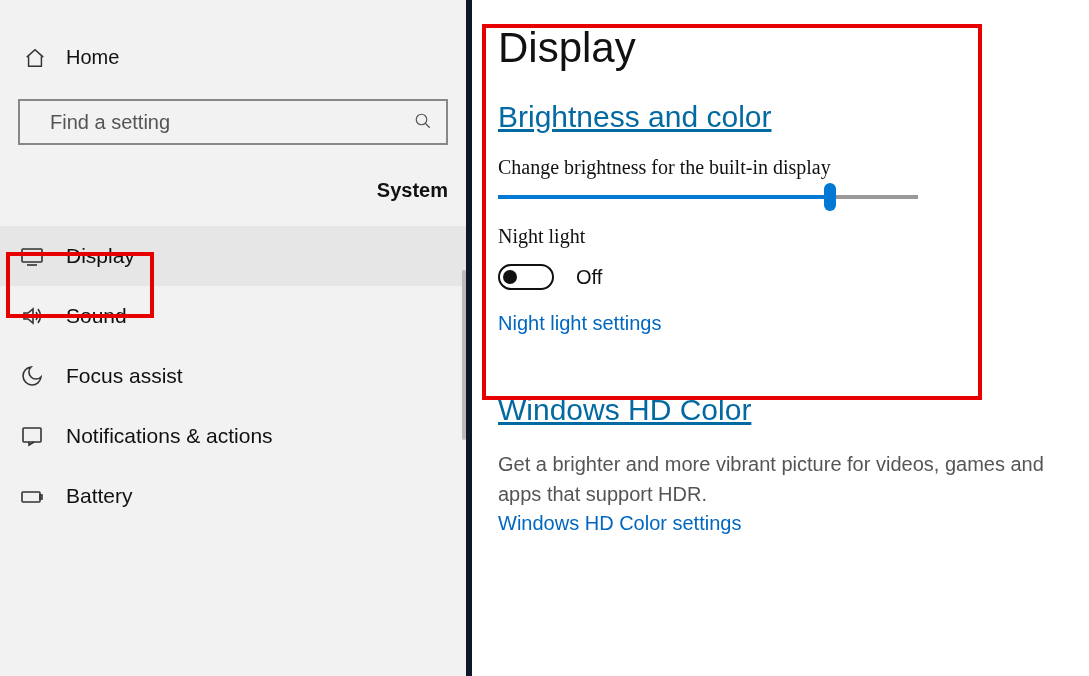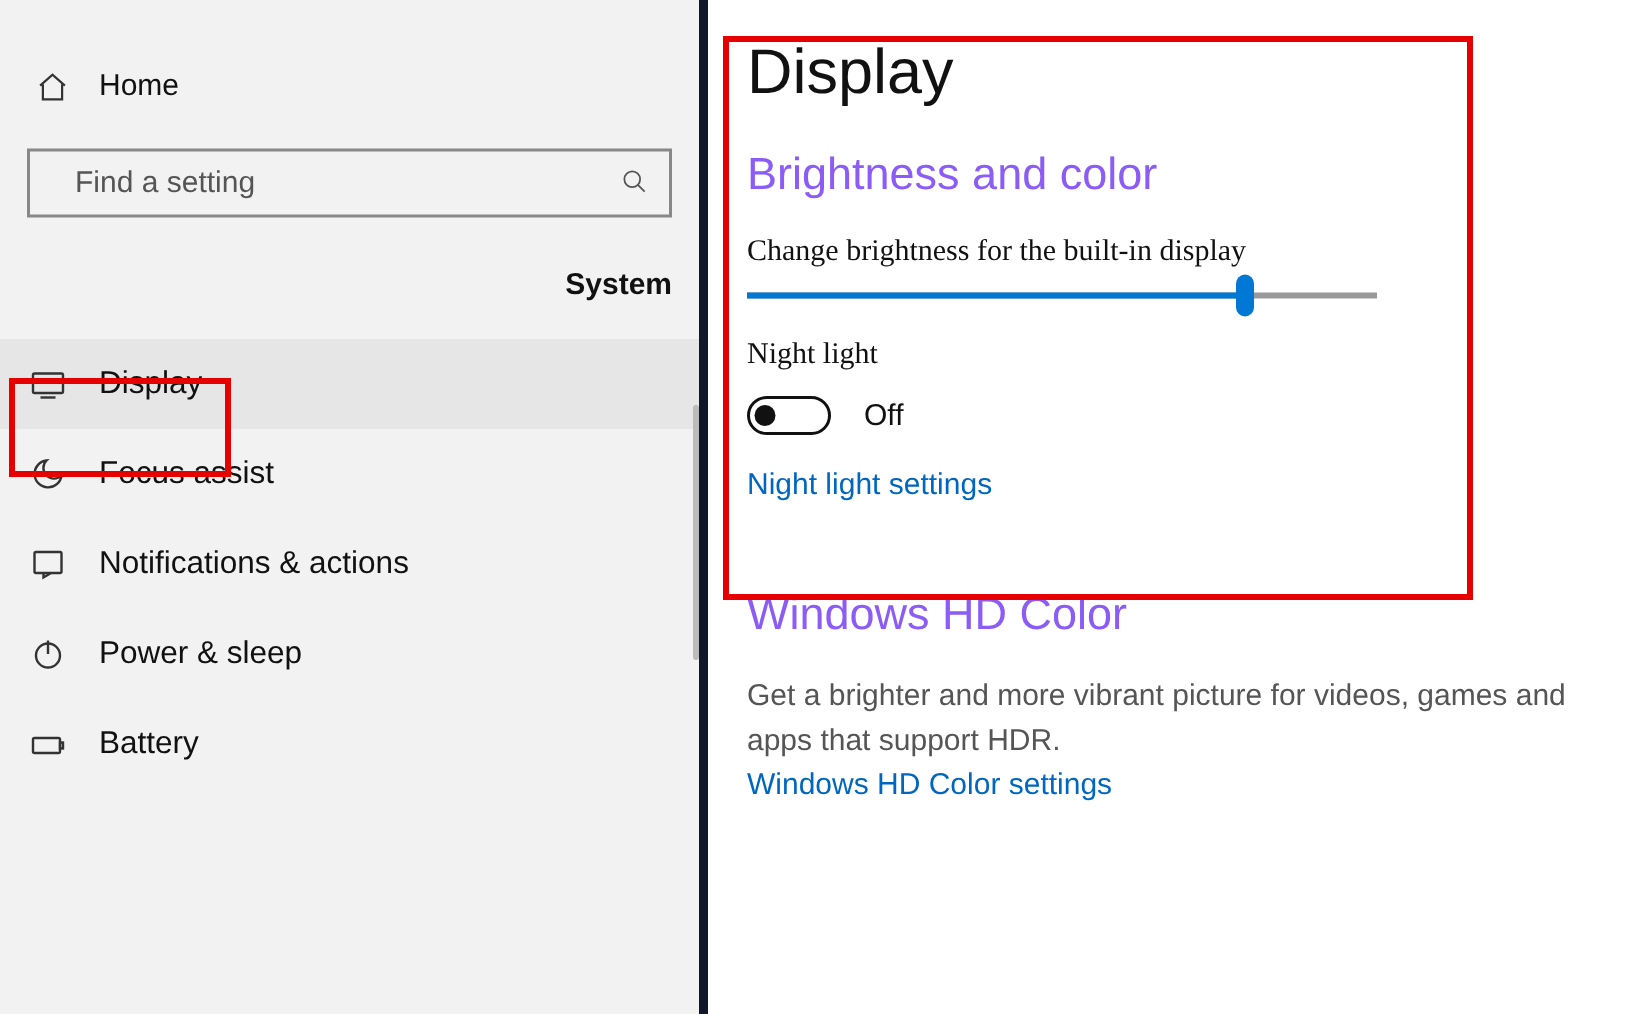--- a/index.html
+++ b/index.html
@@ -85,8 +85,9 @@
     margin: 0 0 28px 0;
   }
   .section-head {
-    font-size: 30px; font-weight: 400; color: #8b5cf6;
+    font-size: 30px; font-weight: 400; color: #0369a1;
     margin: 24px 0 22px 0;
+    text-decoration: underline;
   }
   .body-text { font-size: 20px; color: #111; margin-bottom: 16px; font-family: Liberation Serif, serif; }
   .slider-wrap { margin-bottom: 26px; }

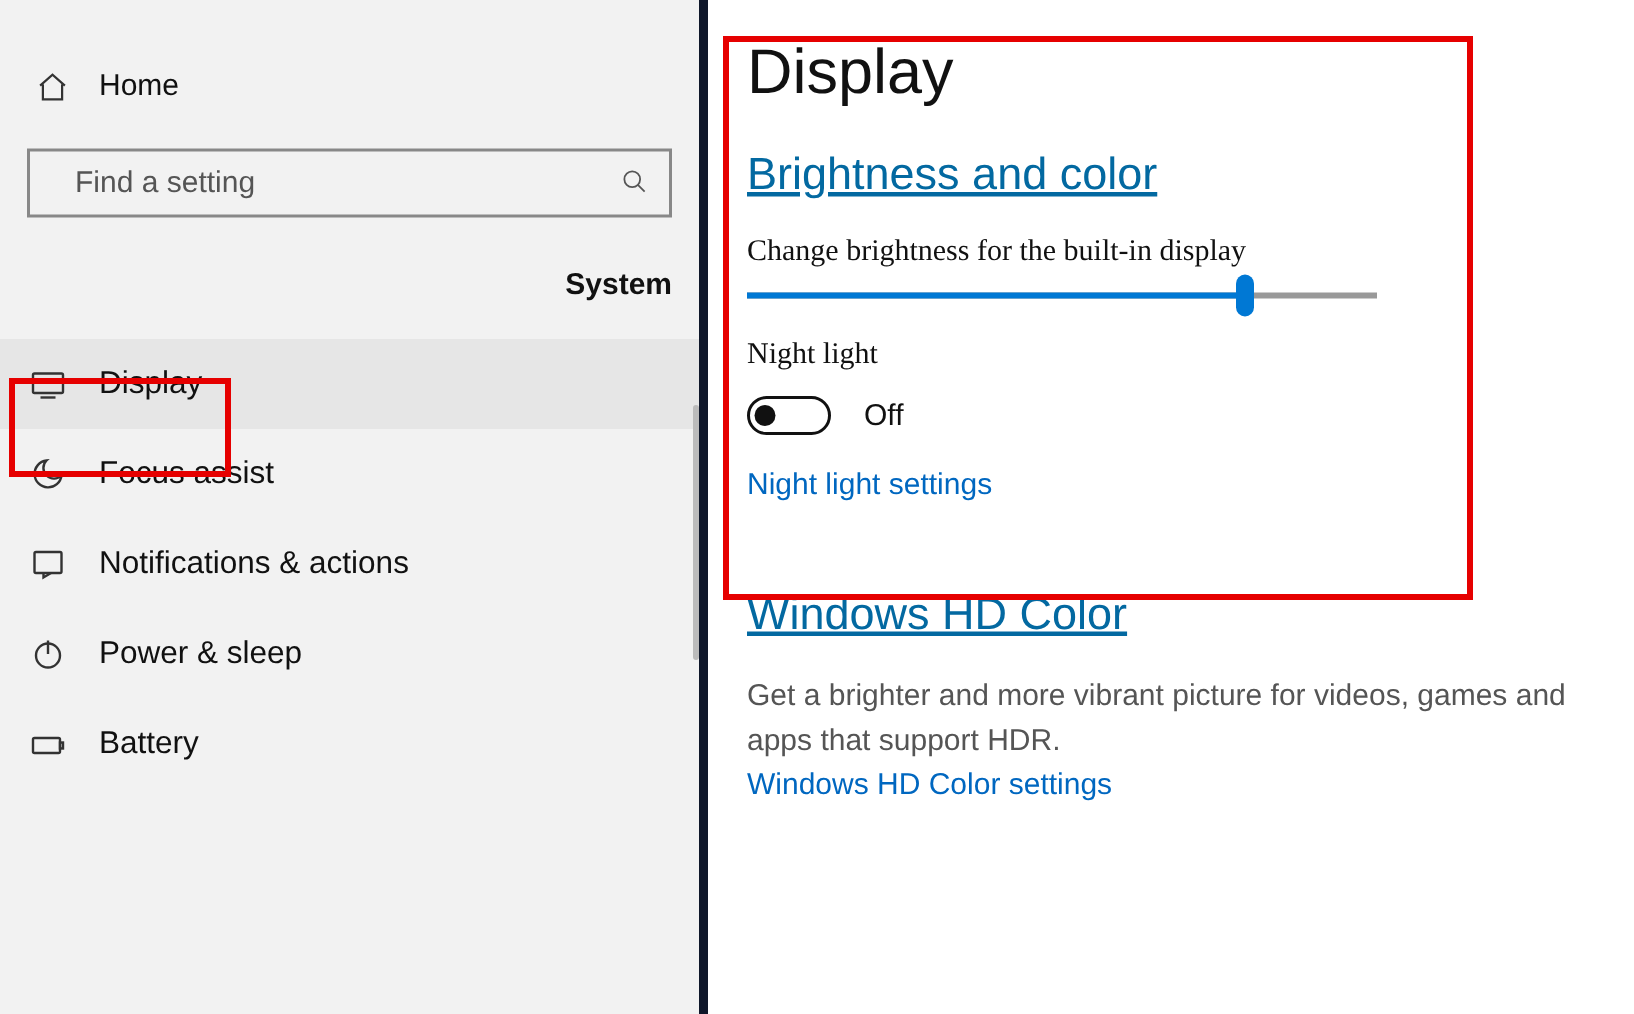--- a/index.html
+++ b/index.html
@@ -164,6 +164,16 @@
         <span>Display</span>
       </div>
 
+      <div class="nav-item">
+        <span class="icon">
+          <svg width="24" height="24" viewBox="0 0 24 24" fill="none" stroke="#333" stroke-width="1.6">
+            <path d="M4 9 H8 L13 5 V19 L8 15 H4 Z"></path>
+            <path d="M16 8 Q19 12 16 16"></path>
+            <path d="M18 5 Q23 12 18 19"></path>
+          </svg>
+        </span>
+        <span>Sound</span>
+      </div>
 
       <div class="nav-item">
         <span class="icon">

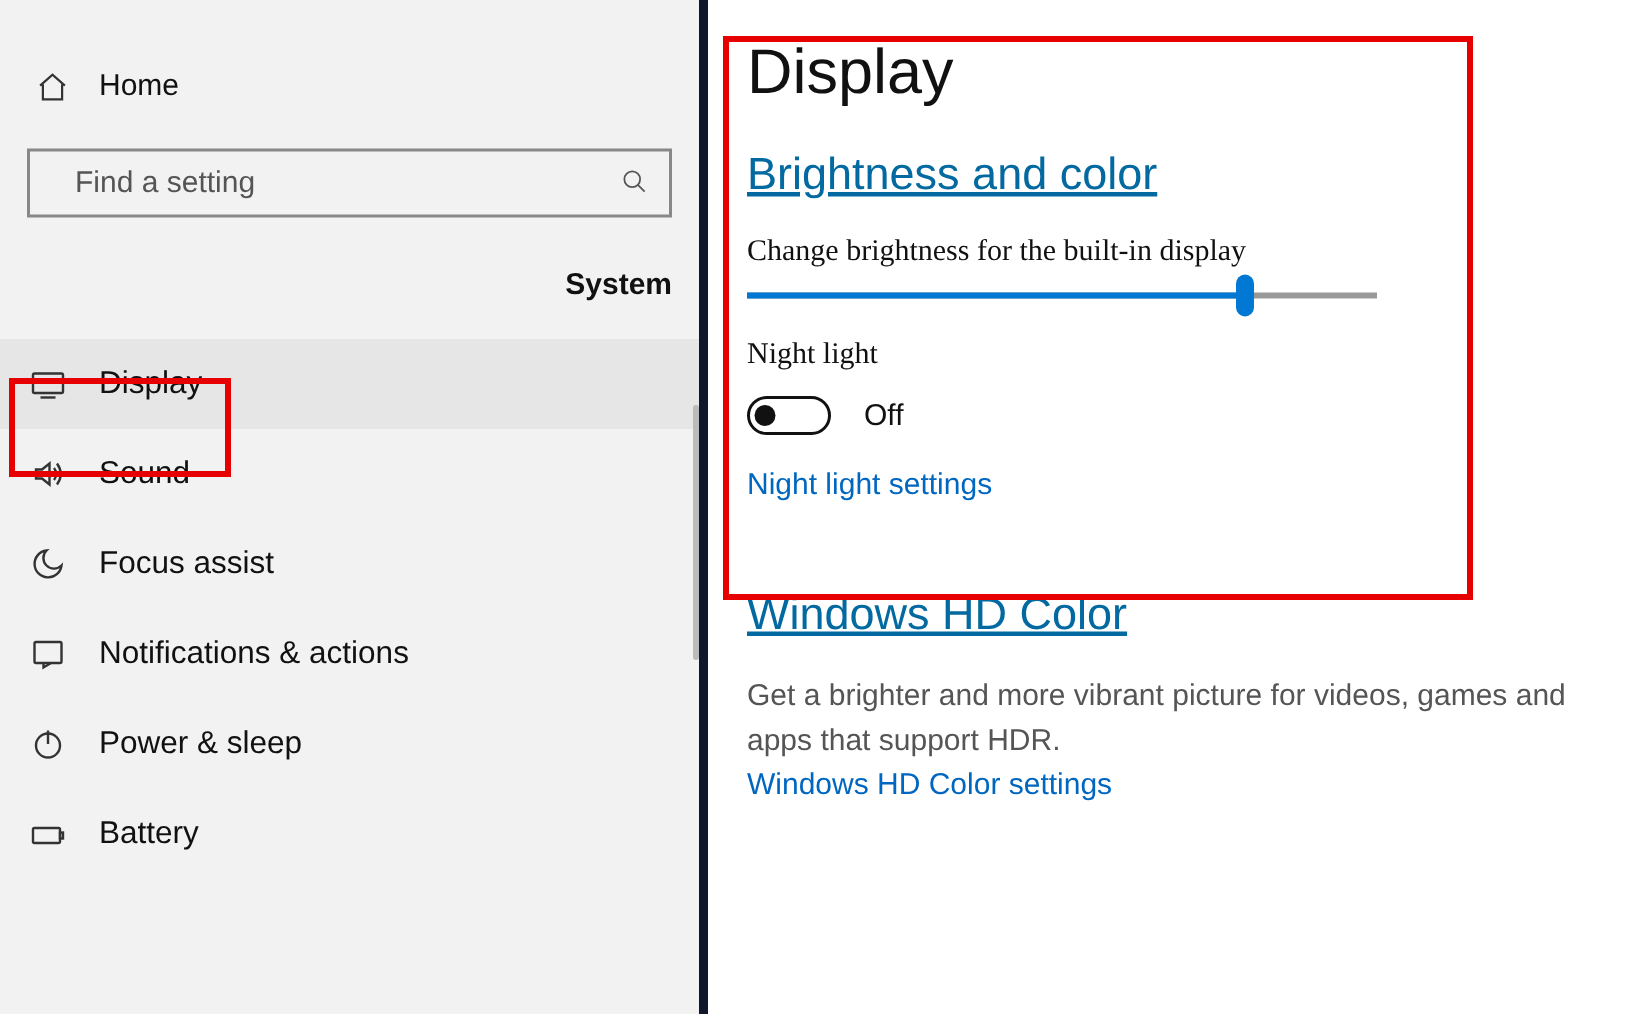--- a/index.html
+++ b/index.html
@@ -194,15 +194,6 @@
         <span>Notifications &amp; actions</span>
       </div>
 
-      <div class="nav-item">
-        <span class="icon">
-          <svg width="24" height="24" viewBox="0 0 24 24" fill="none" stroke="#333" stroke-width="1.6">
-            <circle cx="12" cy="13" r="8"></circle>
-            <line x1="12" y1="3" x2="12" y2="12"></line>
-          </svg>
-        </span>
-        <span>Power &amp; sleep</span>
-      </div>
 
       <div class="nav-item">
         <span class="icon">

